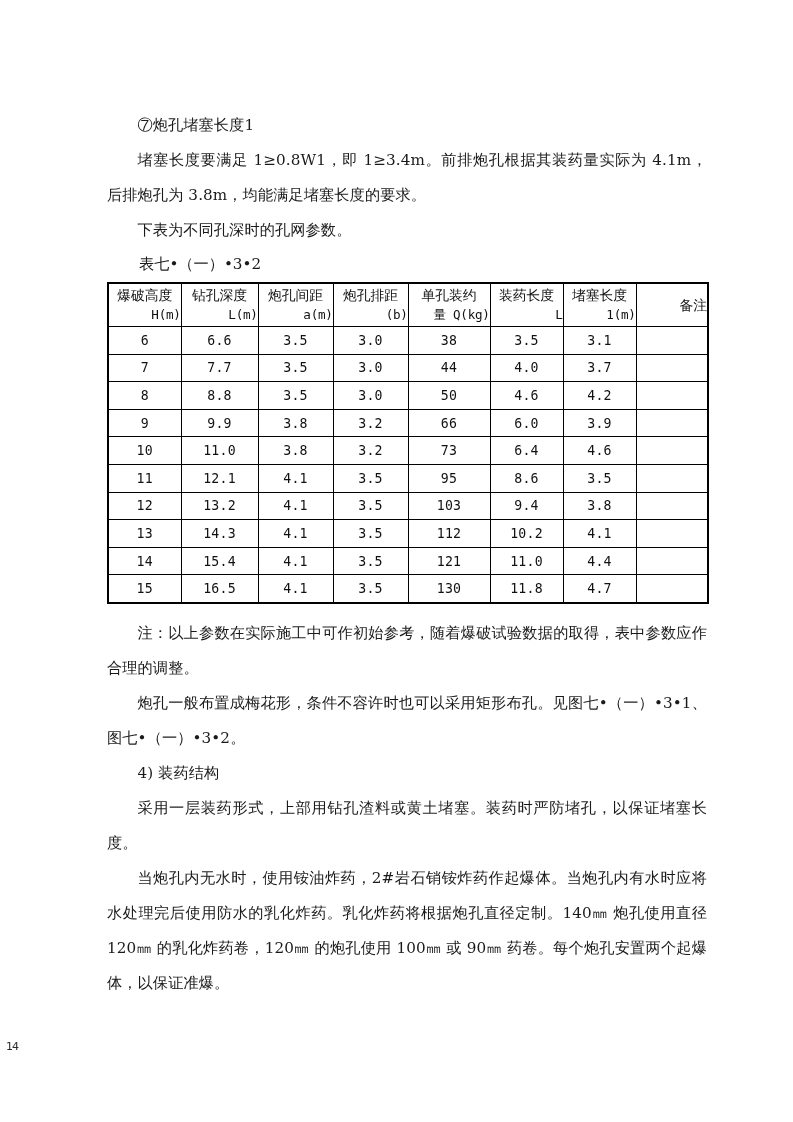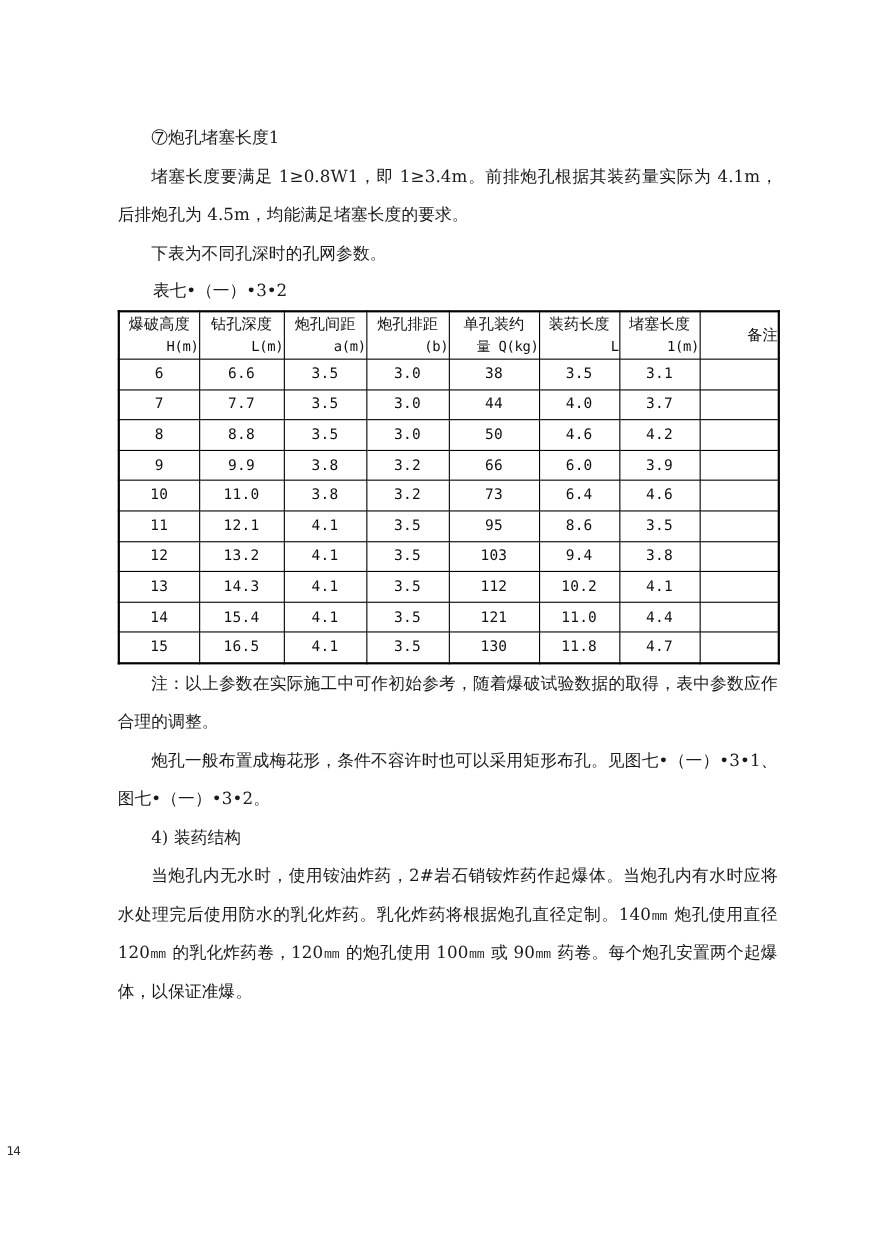--- a/index.html
+++ b/index.html
@@ -137,7 +137,7 @@
 
     <p class="para indent">⑦炮孔堵塞长度1</p>
 
-    <p class="para indent">堵塞长度要满足 1≥0.8W1，即 1≥3.4m。前排炮孔根据其装药量实际为 4.1m，后排炮孔为 4.5m，均能满足堵塞长度的要求。</p>
+    <p class="para indent">堵塞长度要满足 1≥0.8W1，即 1≥3.4m。前排炮孔根据其装药量实际为 4.1m，后排炮孔为 3.8m，均能满足堵塞长度的要求。</p>
 
     <p class="para indent">下表为不同孔深时的孔网参数。</p>
 

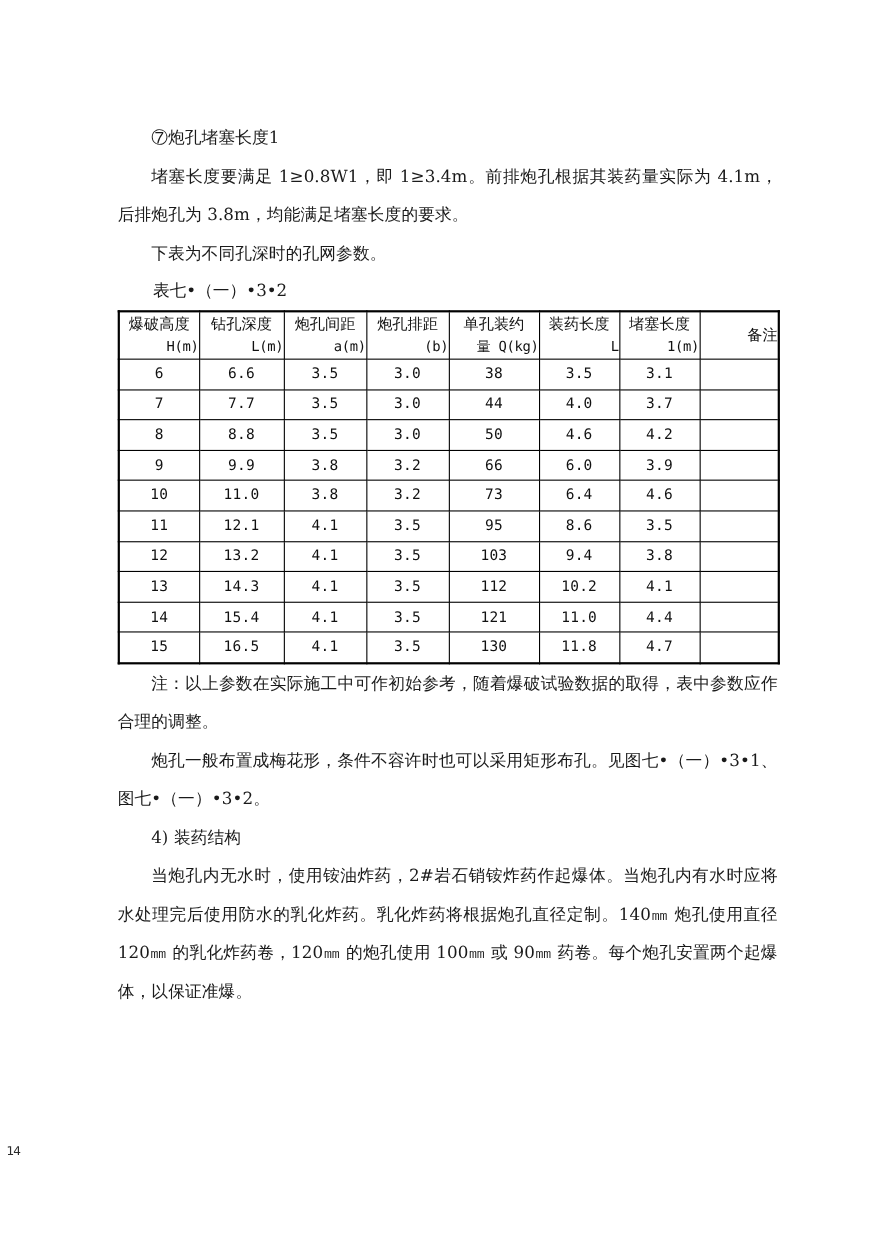--- a/index.html
+++ b/index.html
@@ -295,7 +295,7 @@
       </table>
     </div>
 
-    <p class="para indent" style="margin-top:0;">注：以上参数在实际施工中可作初始参考，随着爆破试验数据的取得，表中参数应作合理的调整。</p>
+    <p class="para indent" style="margin-top:12px;">注：以上参数在实际施工中可作初始参考，随着爆破试验数据的取得，表中参数应作合理的调整。</p>
 
 
     <p class="para indent">炮孔一般布置成梅花形，条件不容许时也可以采用矩形布孔。见图七•（一）•3•1、图七•（一）•3•2。</p>

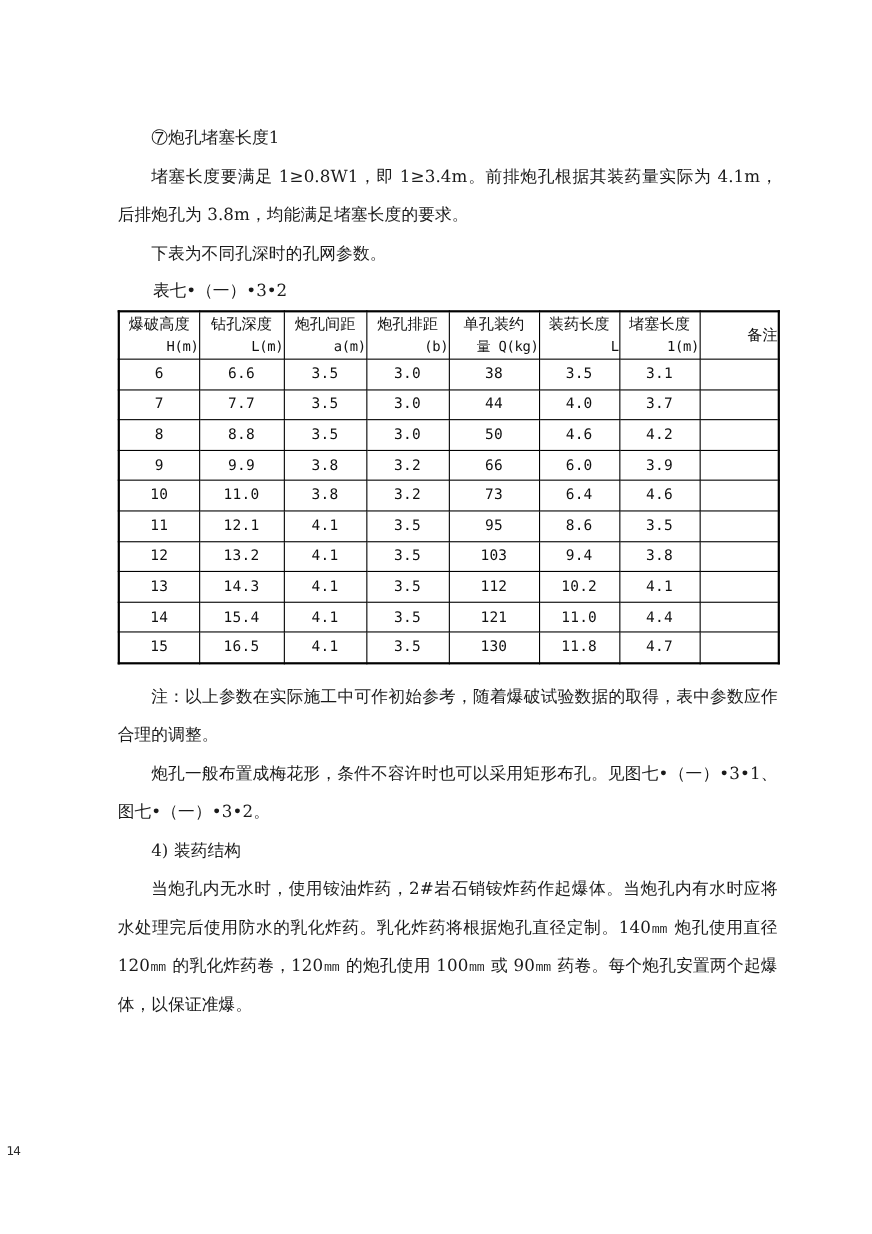--- a/index.html
+++ b/index.html
@@ -302,6 +302,7 @@
 
     <p class="para indent">4) 装药结构</p>
 
+    <p class="para indent">采用一层装药形式，上部用钻孔渣料或黄土堵塞。装药时严防堵孔，以保证堵塞长度。</p>
 
     <p class="para indent">当炮孔内无水时，使用铵油炸药，2#岩石销铵炸药作起爆体。当炮孔内有水时应将水处理完后使用防水的乳化炸药。乳化炸药将根据炮孔直径定制。140㎜ 炮孔使用直径 120㎜ 的乳化炸药卷，120㎜ 的炮孔使用 100㎜ 或 90㎜ 药卷。每个炮孔安置两个起爆体，以保证准爆。</p>
 

